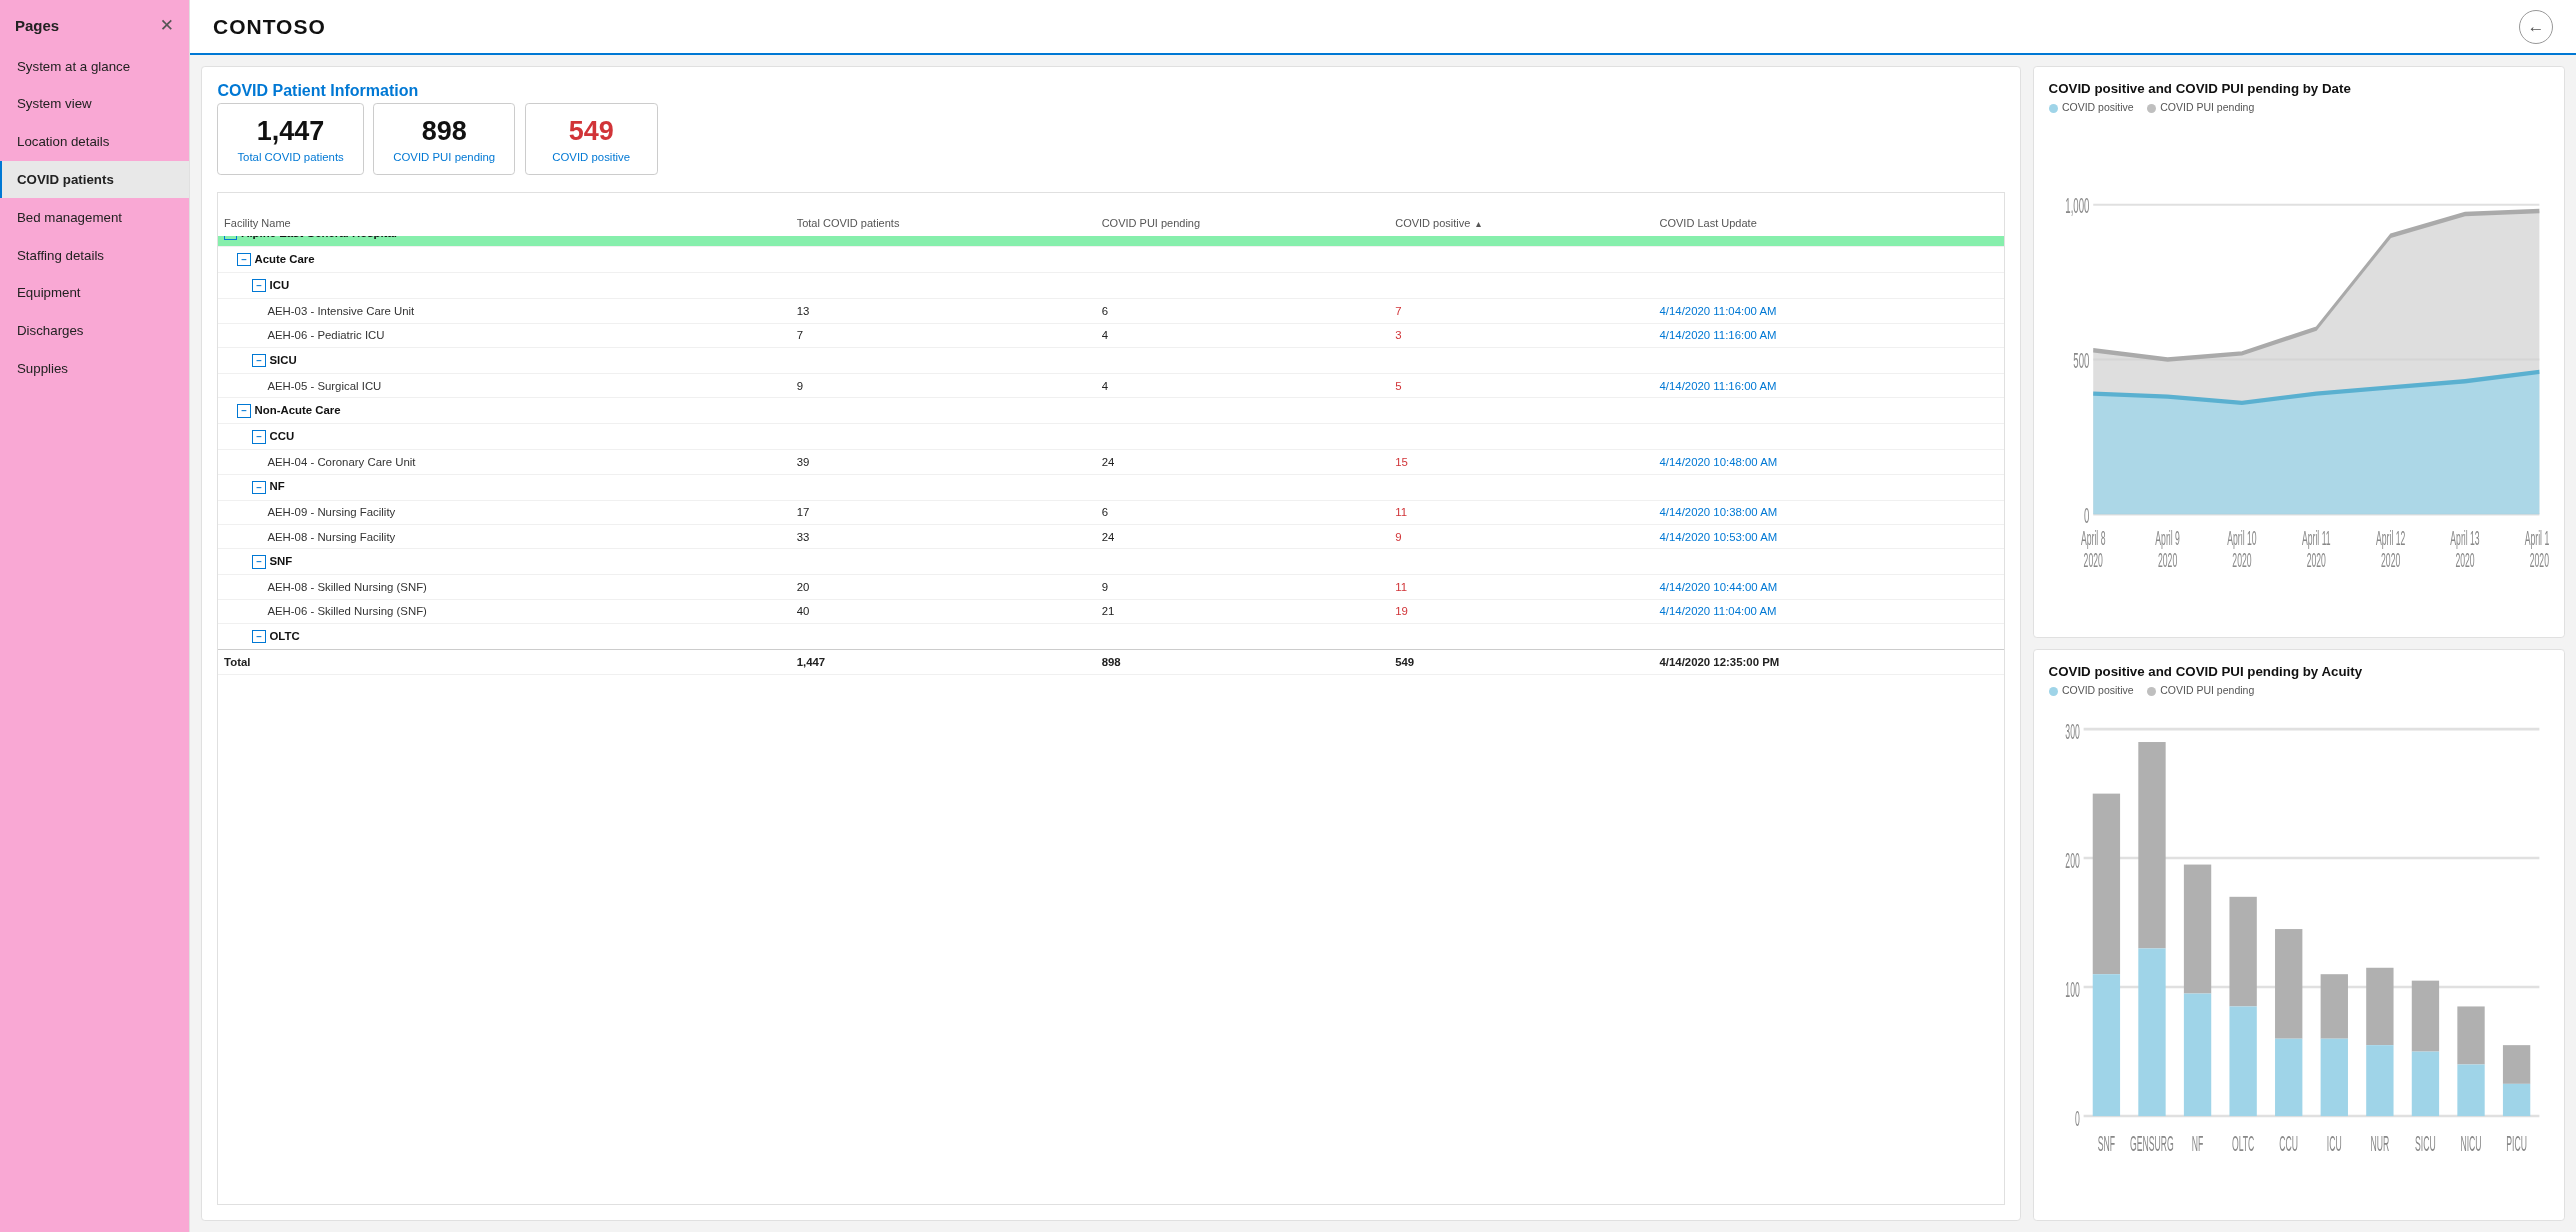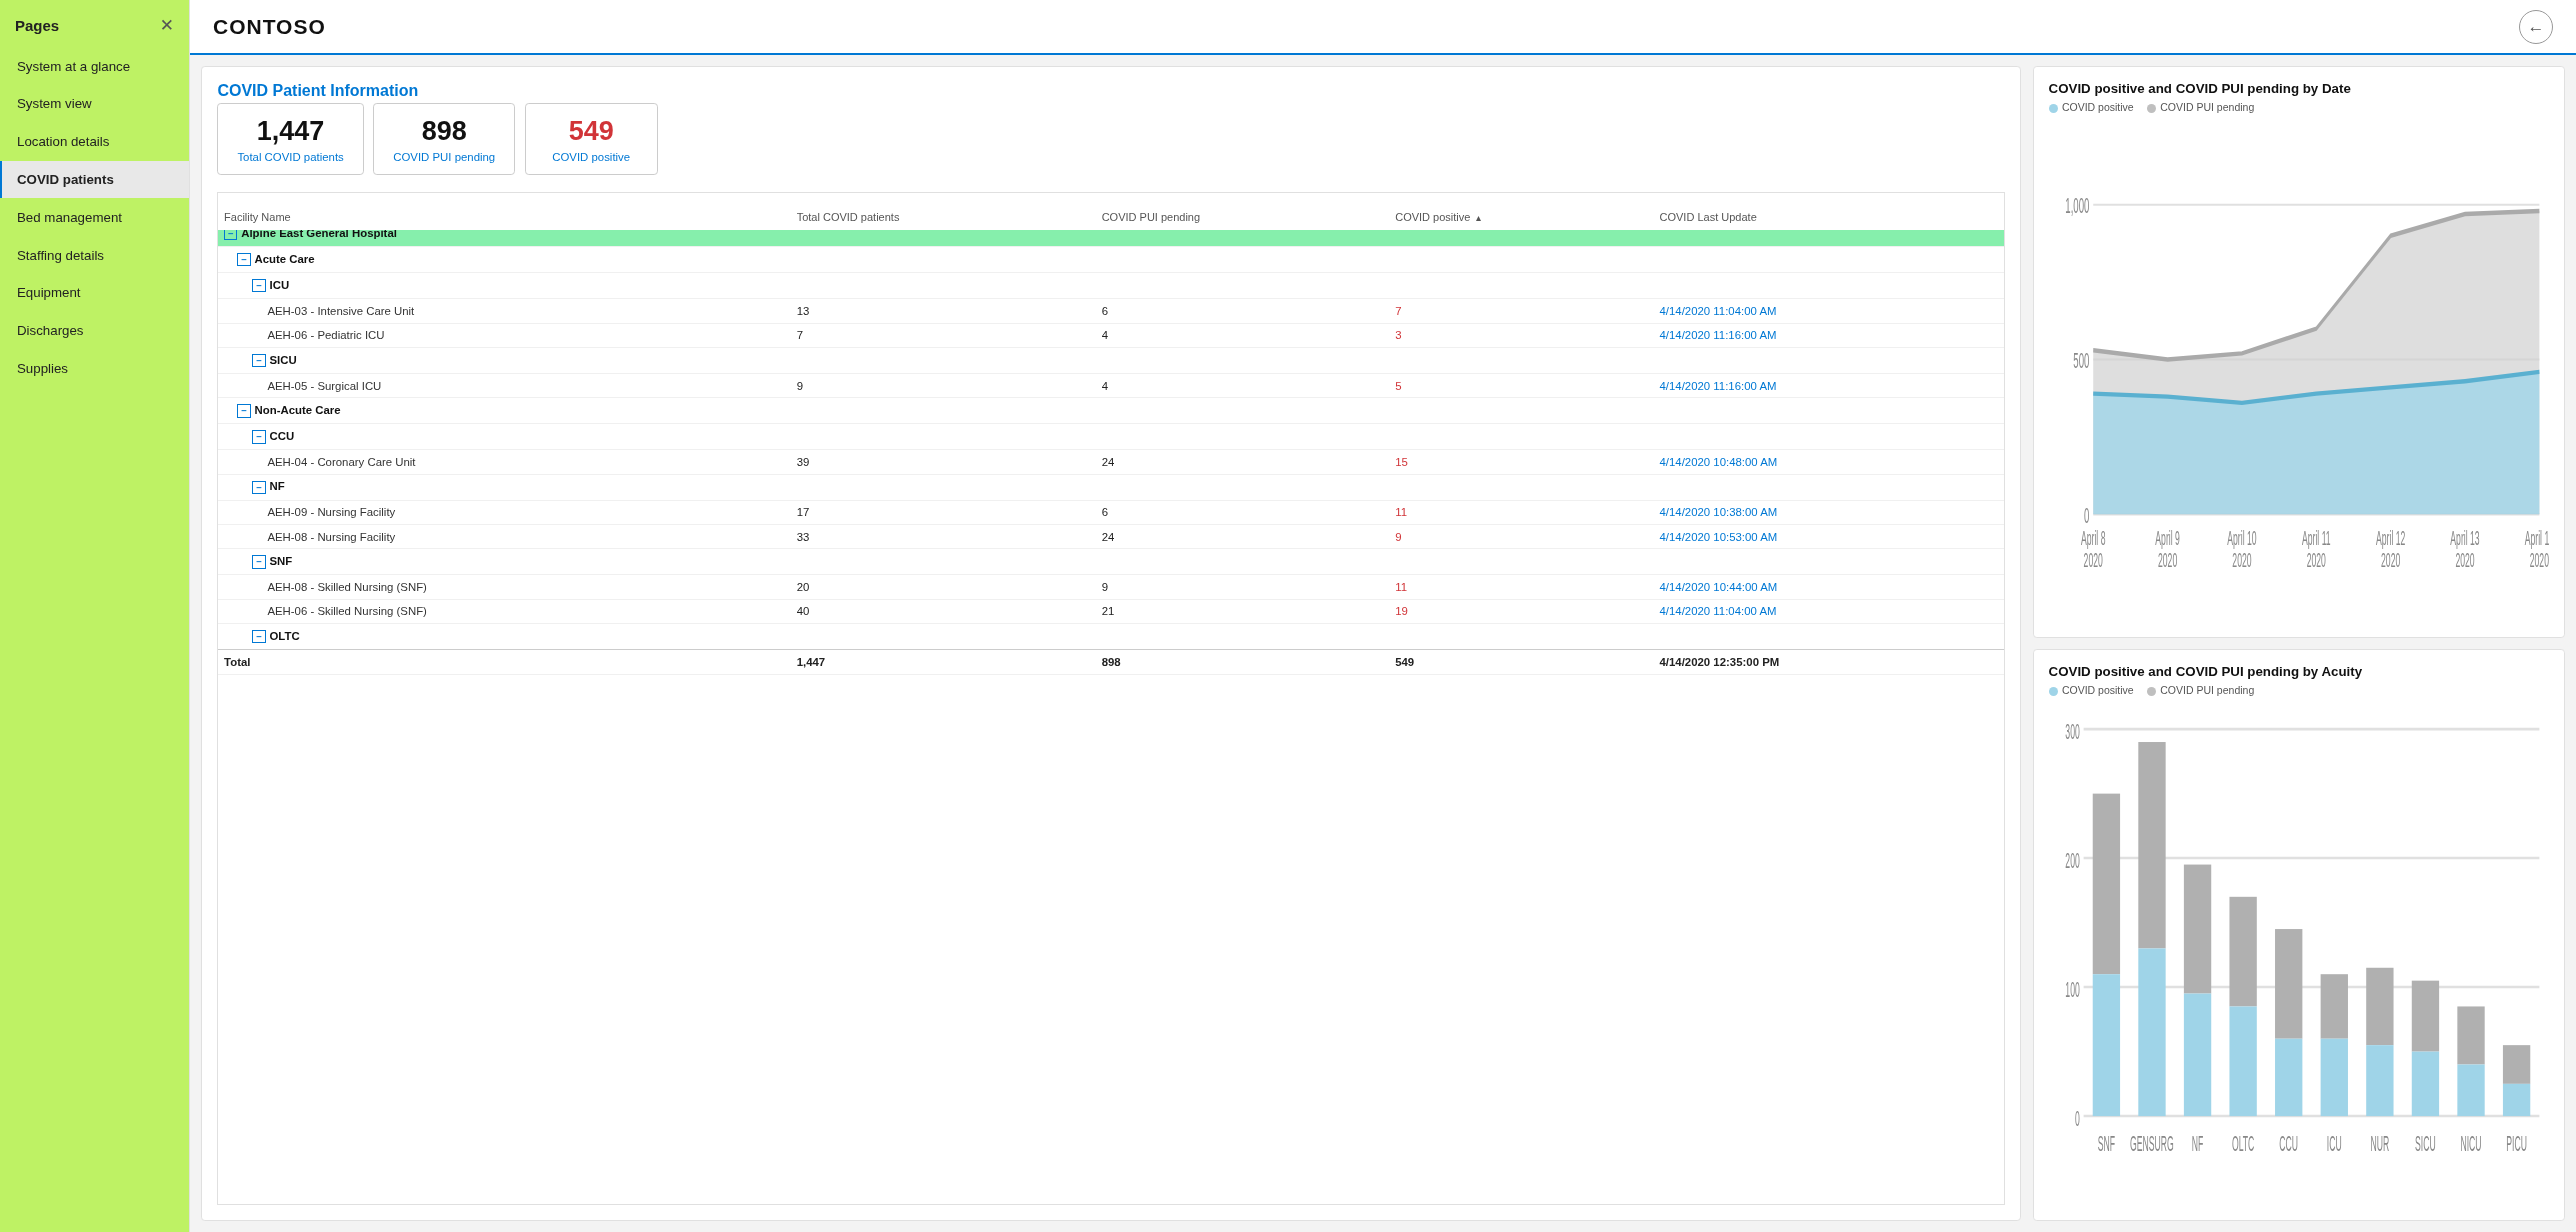--- a/index.html
+++ b/index.html
@@ -9,7 +9,7 @@
     #sidebar {
       width: 190px;
       min-width: 190px;
-      background: #bef264;
+      background: #f9a8d4;
       border-right: 1px solid #e0e0e0;
       display: flex;
       flex-direction: column;

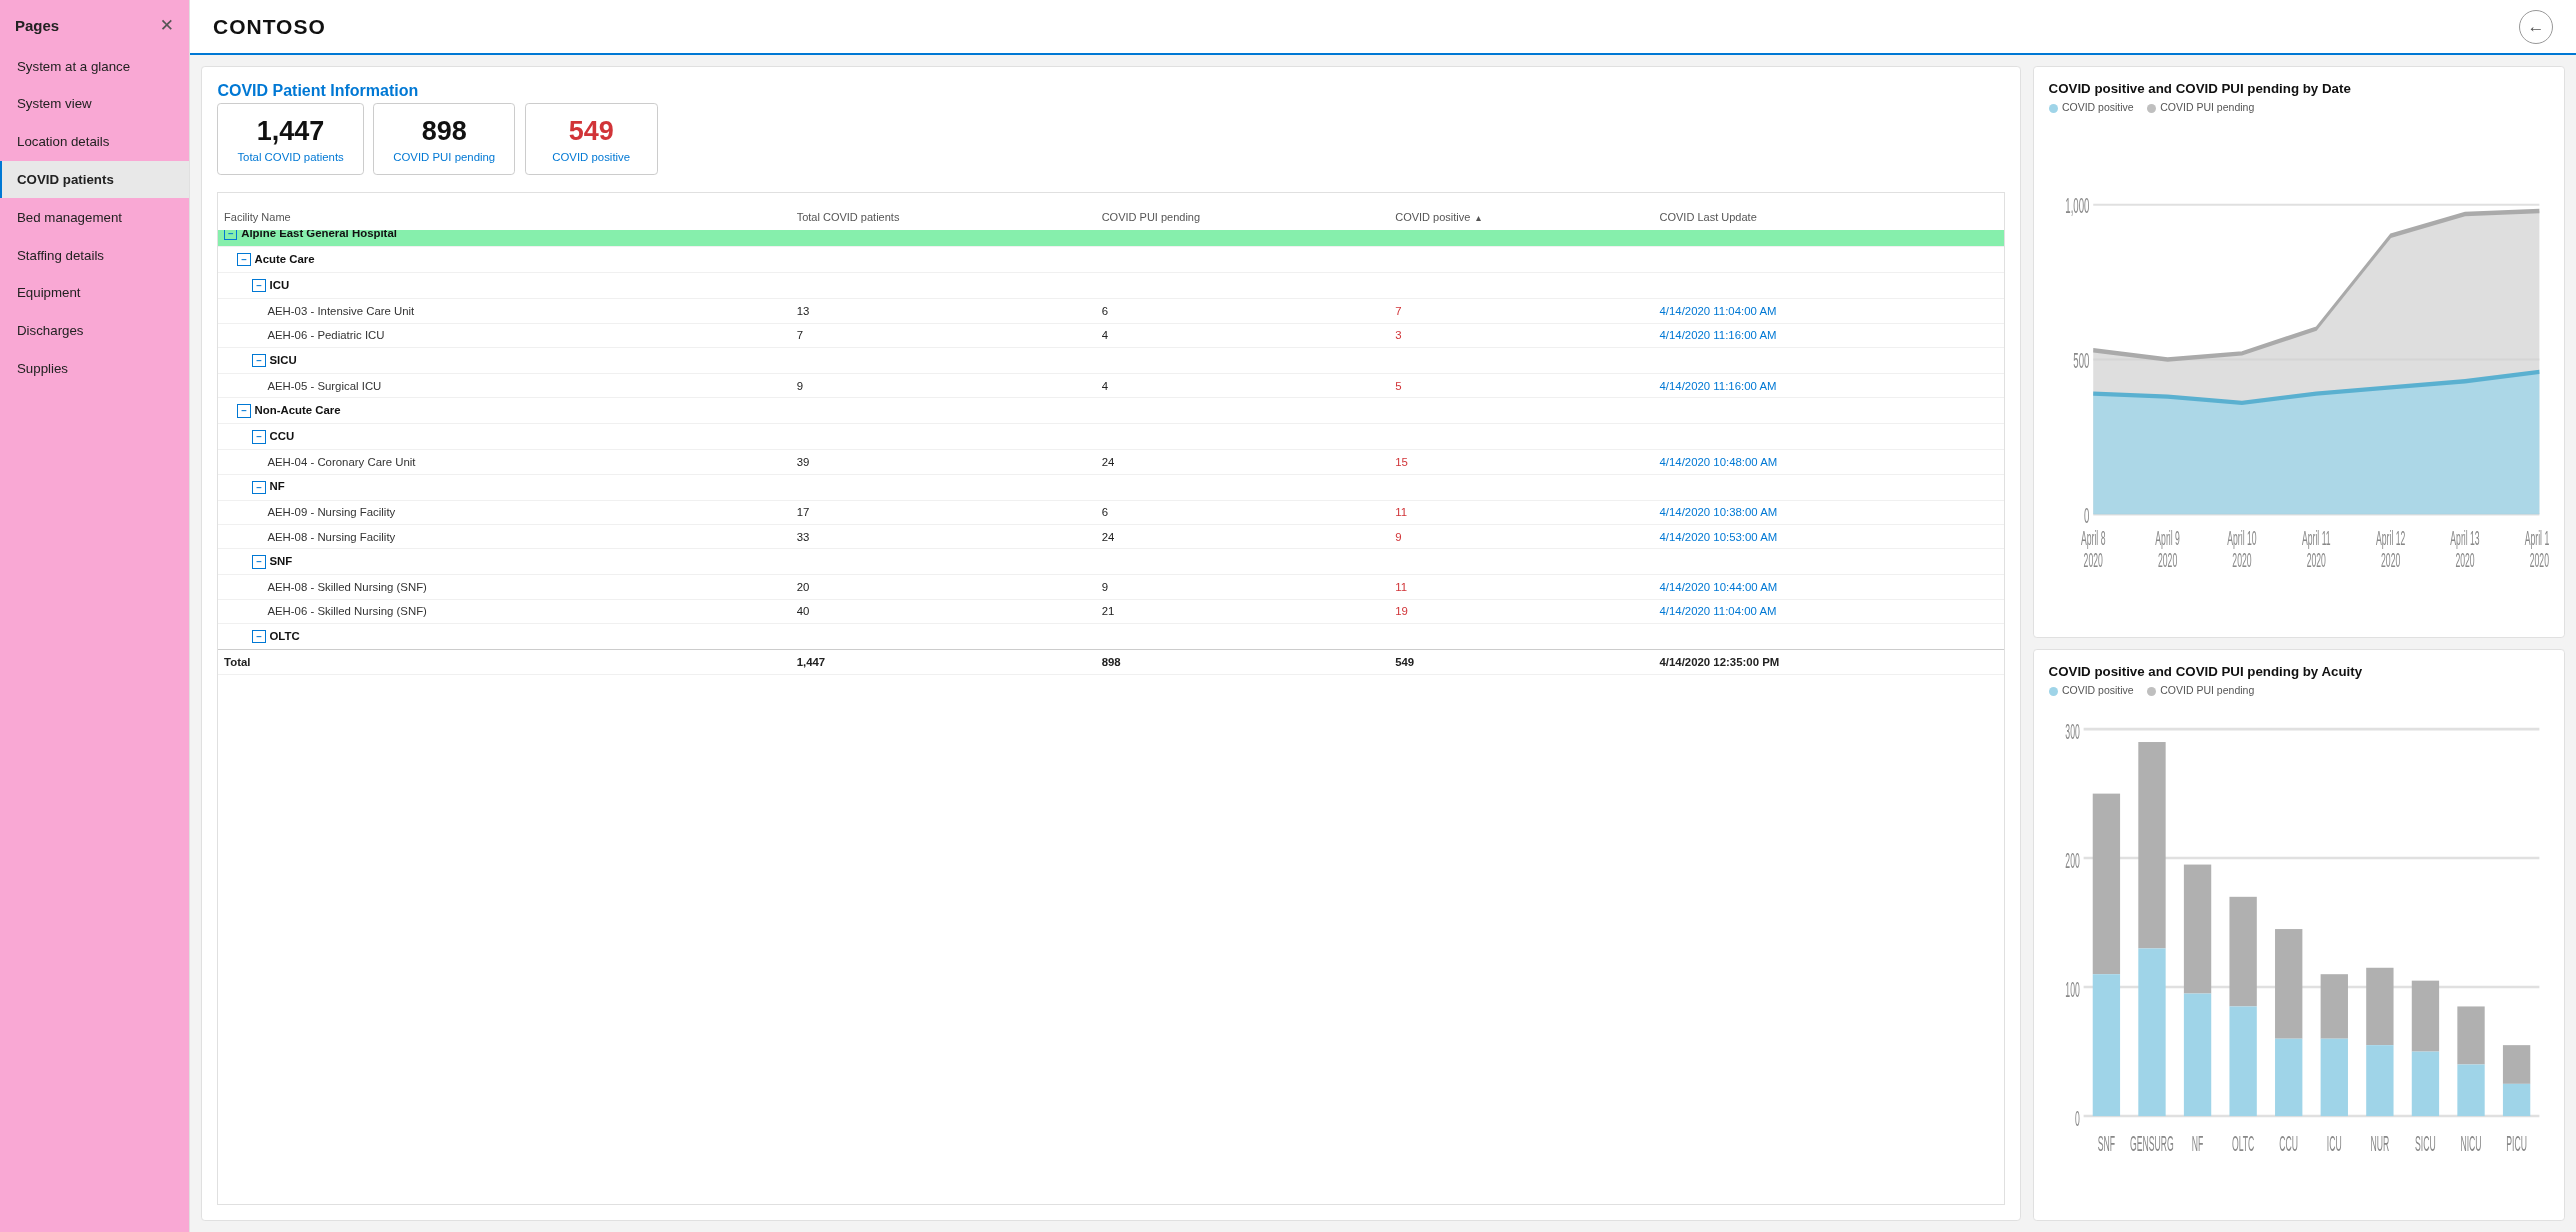--- a/index.html
+++ b/index.html
@@ -150,7 +150,7 @@
     thead th {
       background: #fff;
       position: sticky;
-      top: 10px;
+      top: 16px;
       z-index: 1;
       text-align: left;
       padding: 7.6px 5.7px;

